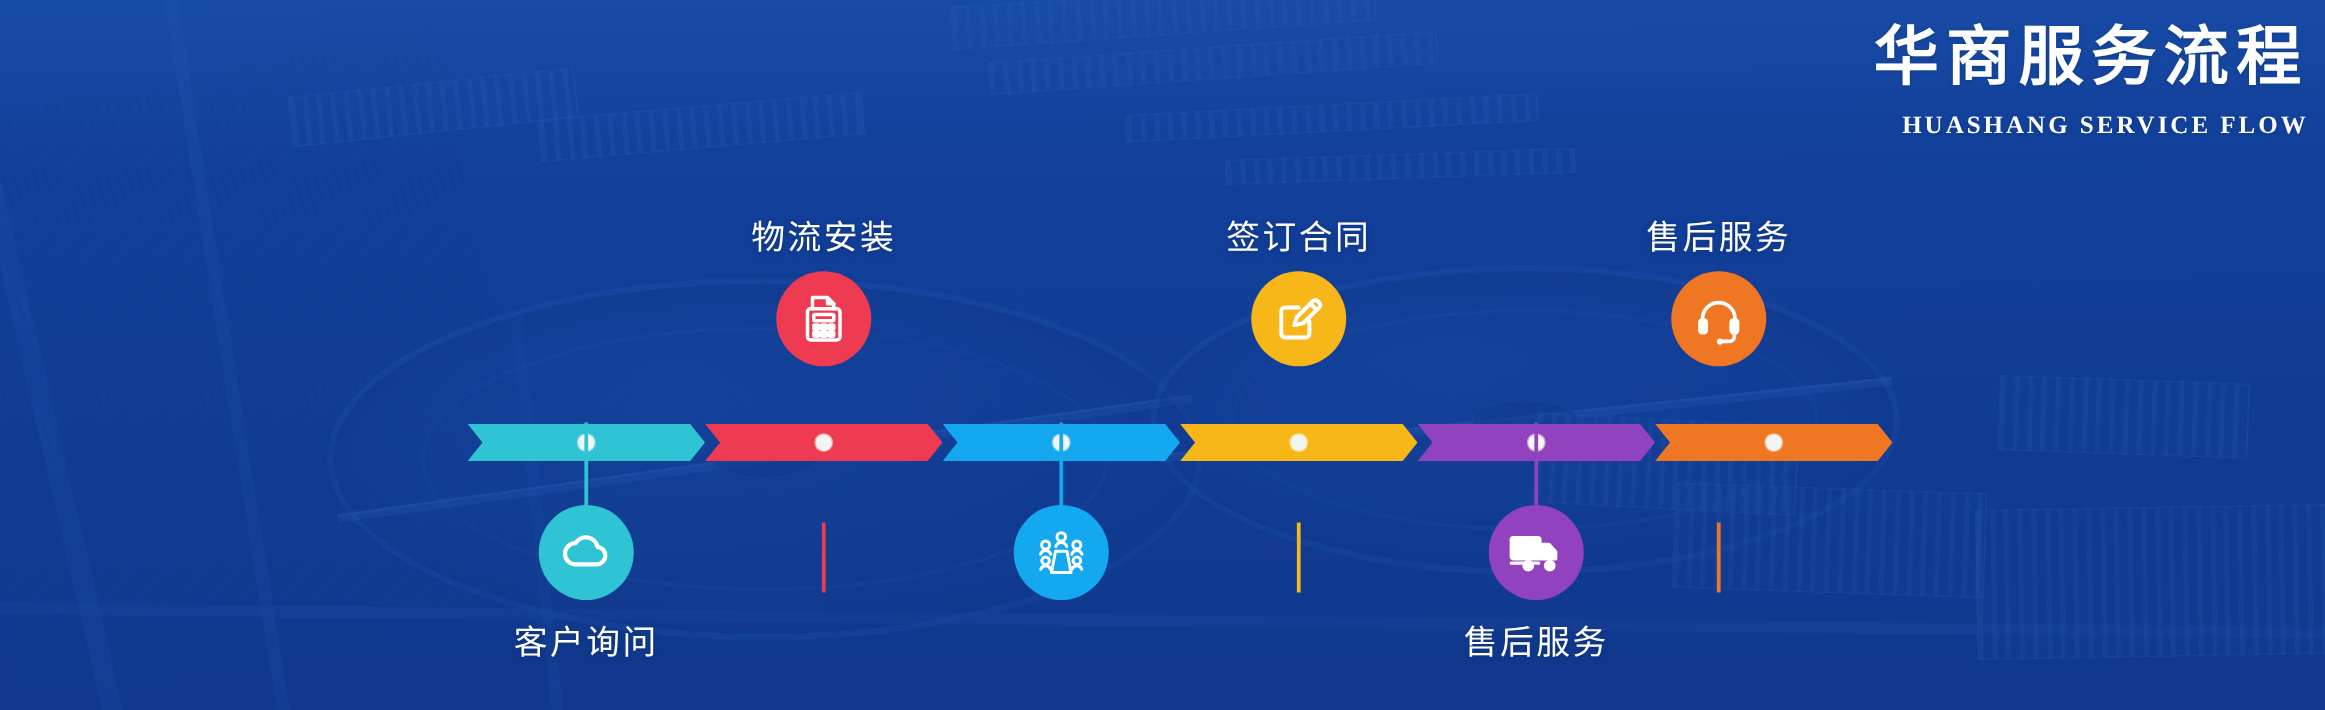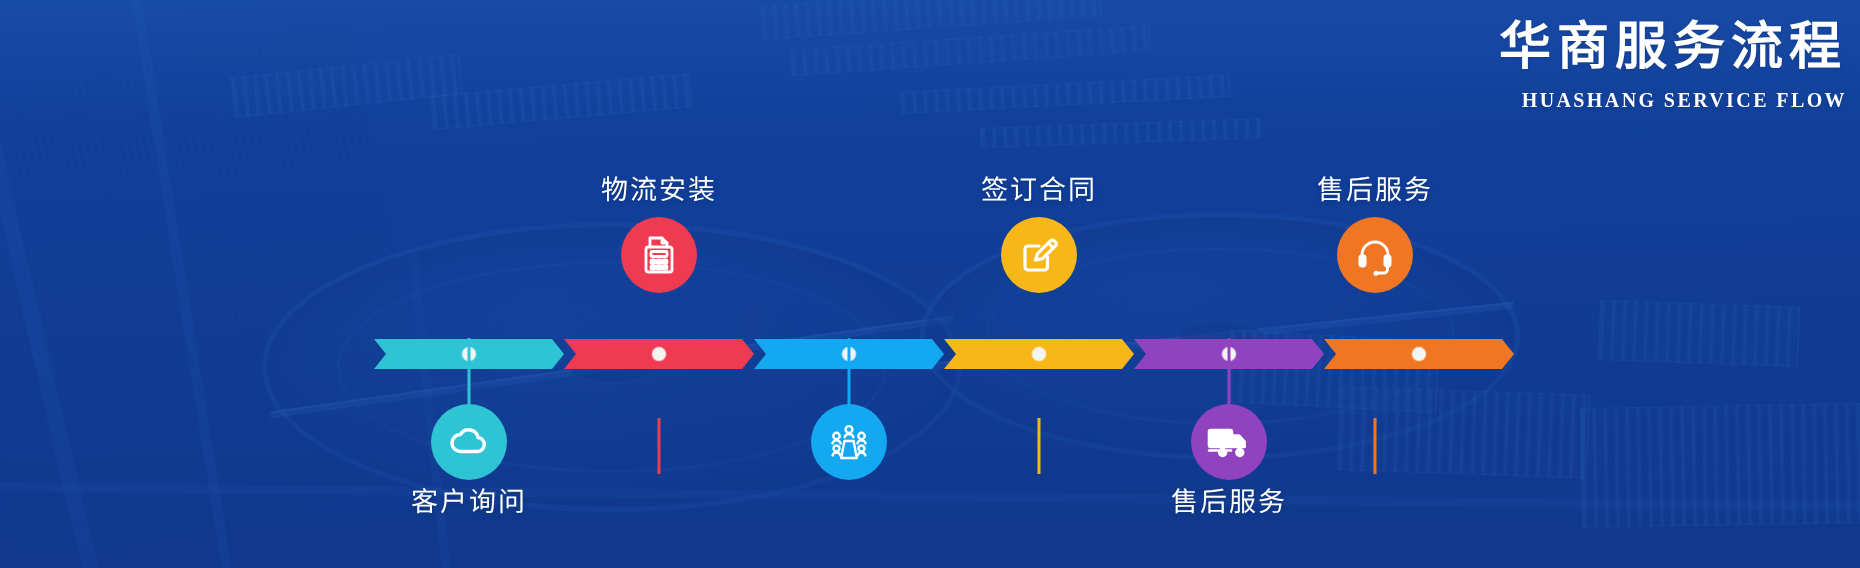--- a/index.html
+++ b/index.html
@@ -245,7 +245,7 @@
 
   
   .step.down { top: 404px; }
-  .step.down .step-label { margin-top: 0; }
+  .step.down .step-label { margin-top: 12px; }
   .step.down .connector { top: -66px; height: 70px; }
 </style>
 </head>

